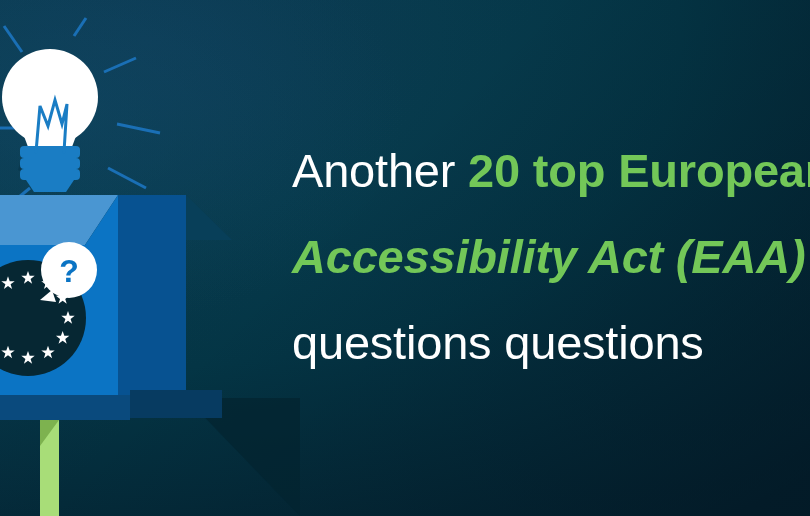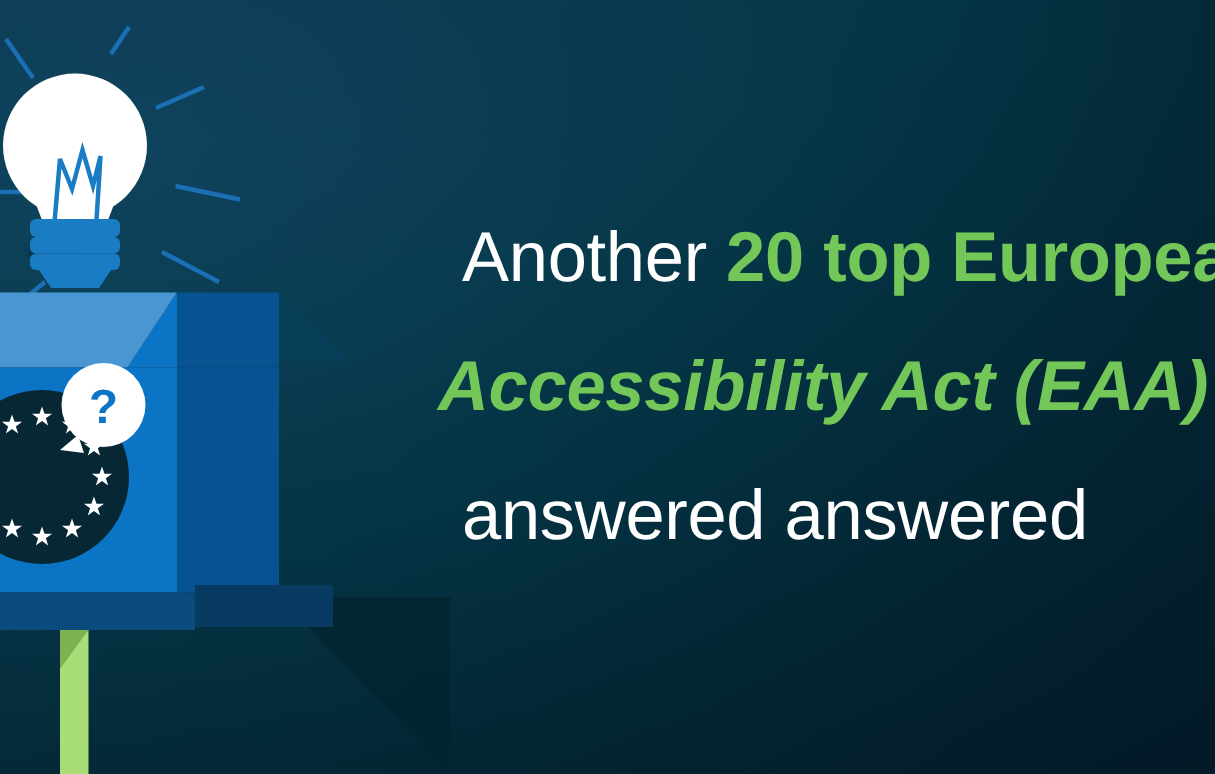--- a/index.html
+++ b/index.html
@@ -36,7 +36,7 @@
     color:#ffffff;white-space:nowrap;
   }
   .headline .ln{display:block;height:86px;}
-  .hl-plain{font-weight:400;color:#ffffff;margin-left:16px;}
+  .hl-plain{font-weight:400;color:#ffffff;}
   .hl-accent{font-weight:700;}
 </style>
 </head>

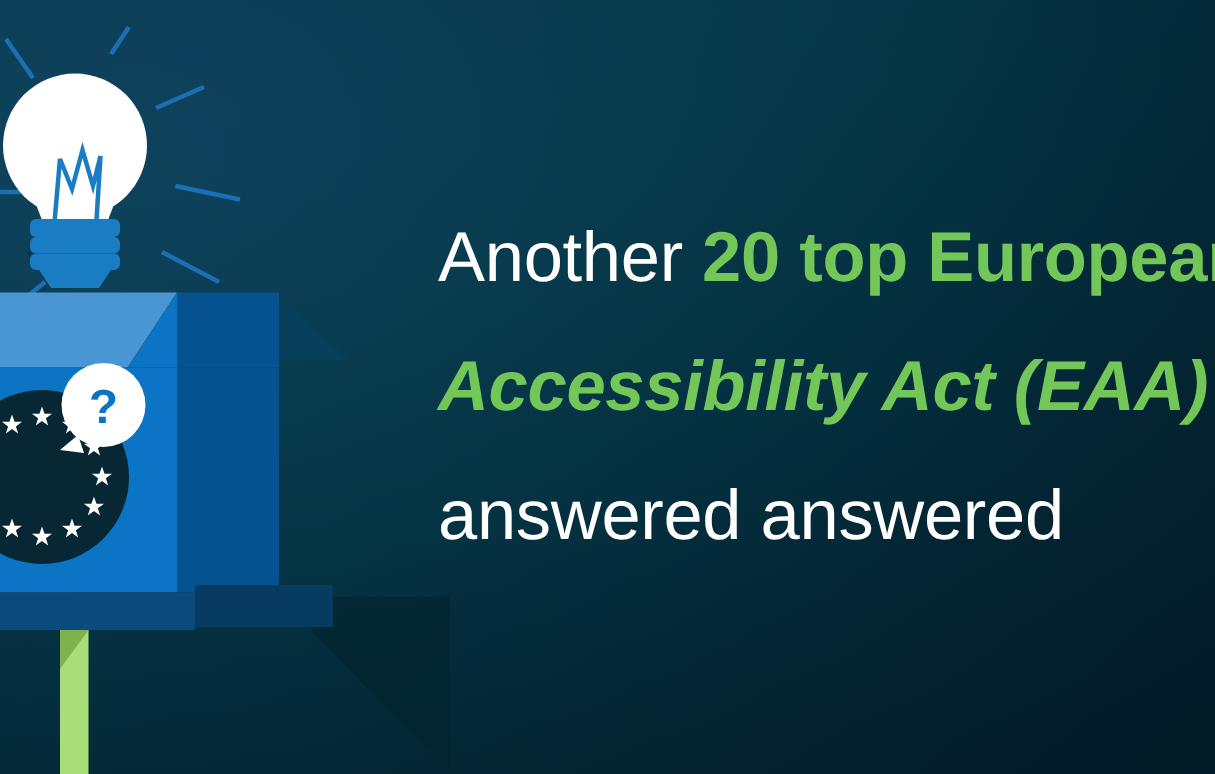--- a/index.html
+++ b/index.html
@@ -162,7 +162,7 @@
       <span class="hl-accent" style="color: rgb(115, 199, 88); font-style: italic;">Accessibility Act (EAA)</span>
     </span>
     <span class="ln">
-      <span class="hl-plain">answered answered</span>
+      <span class="hl-plain">questions questions</span>
     </span>
   </div>
 </div>

